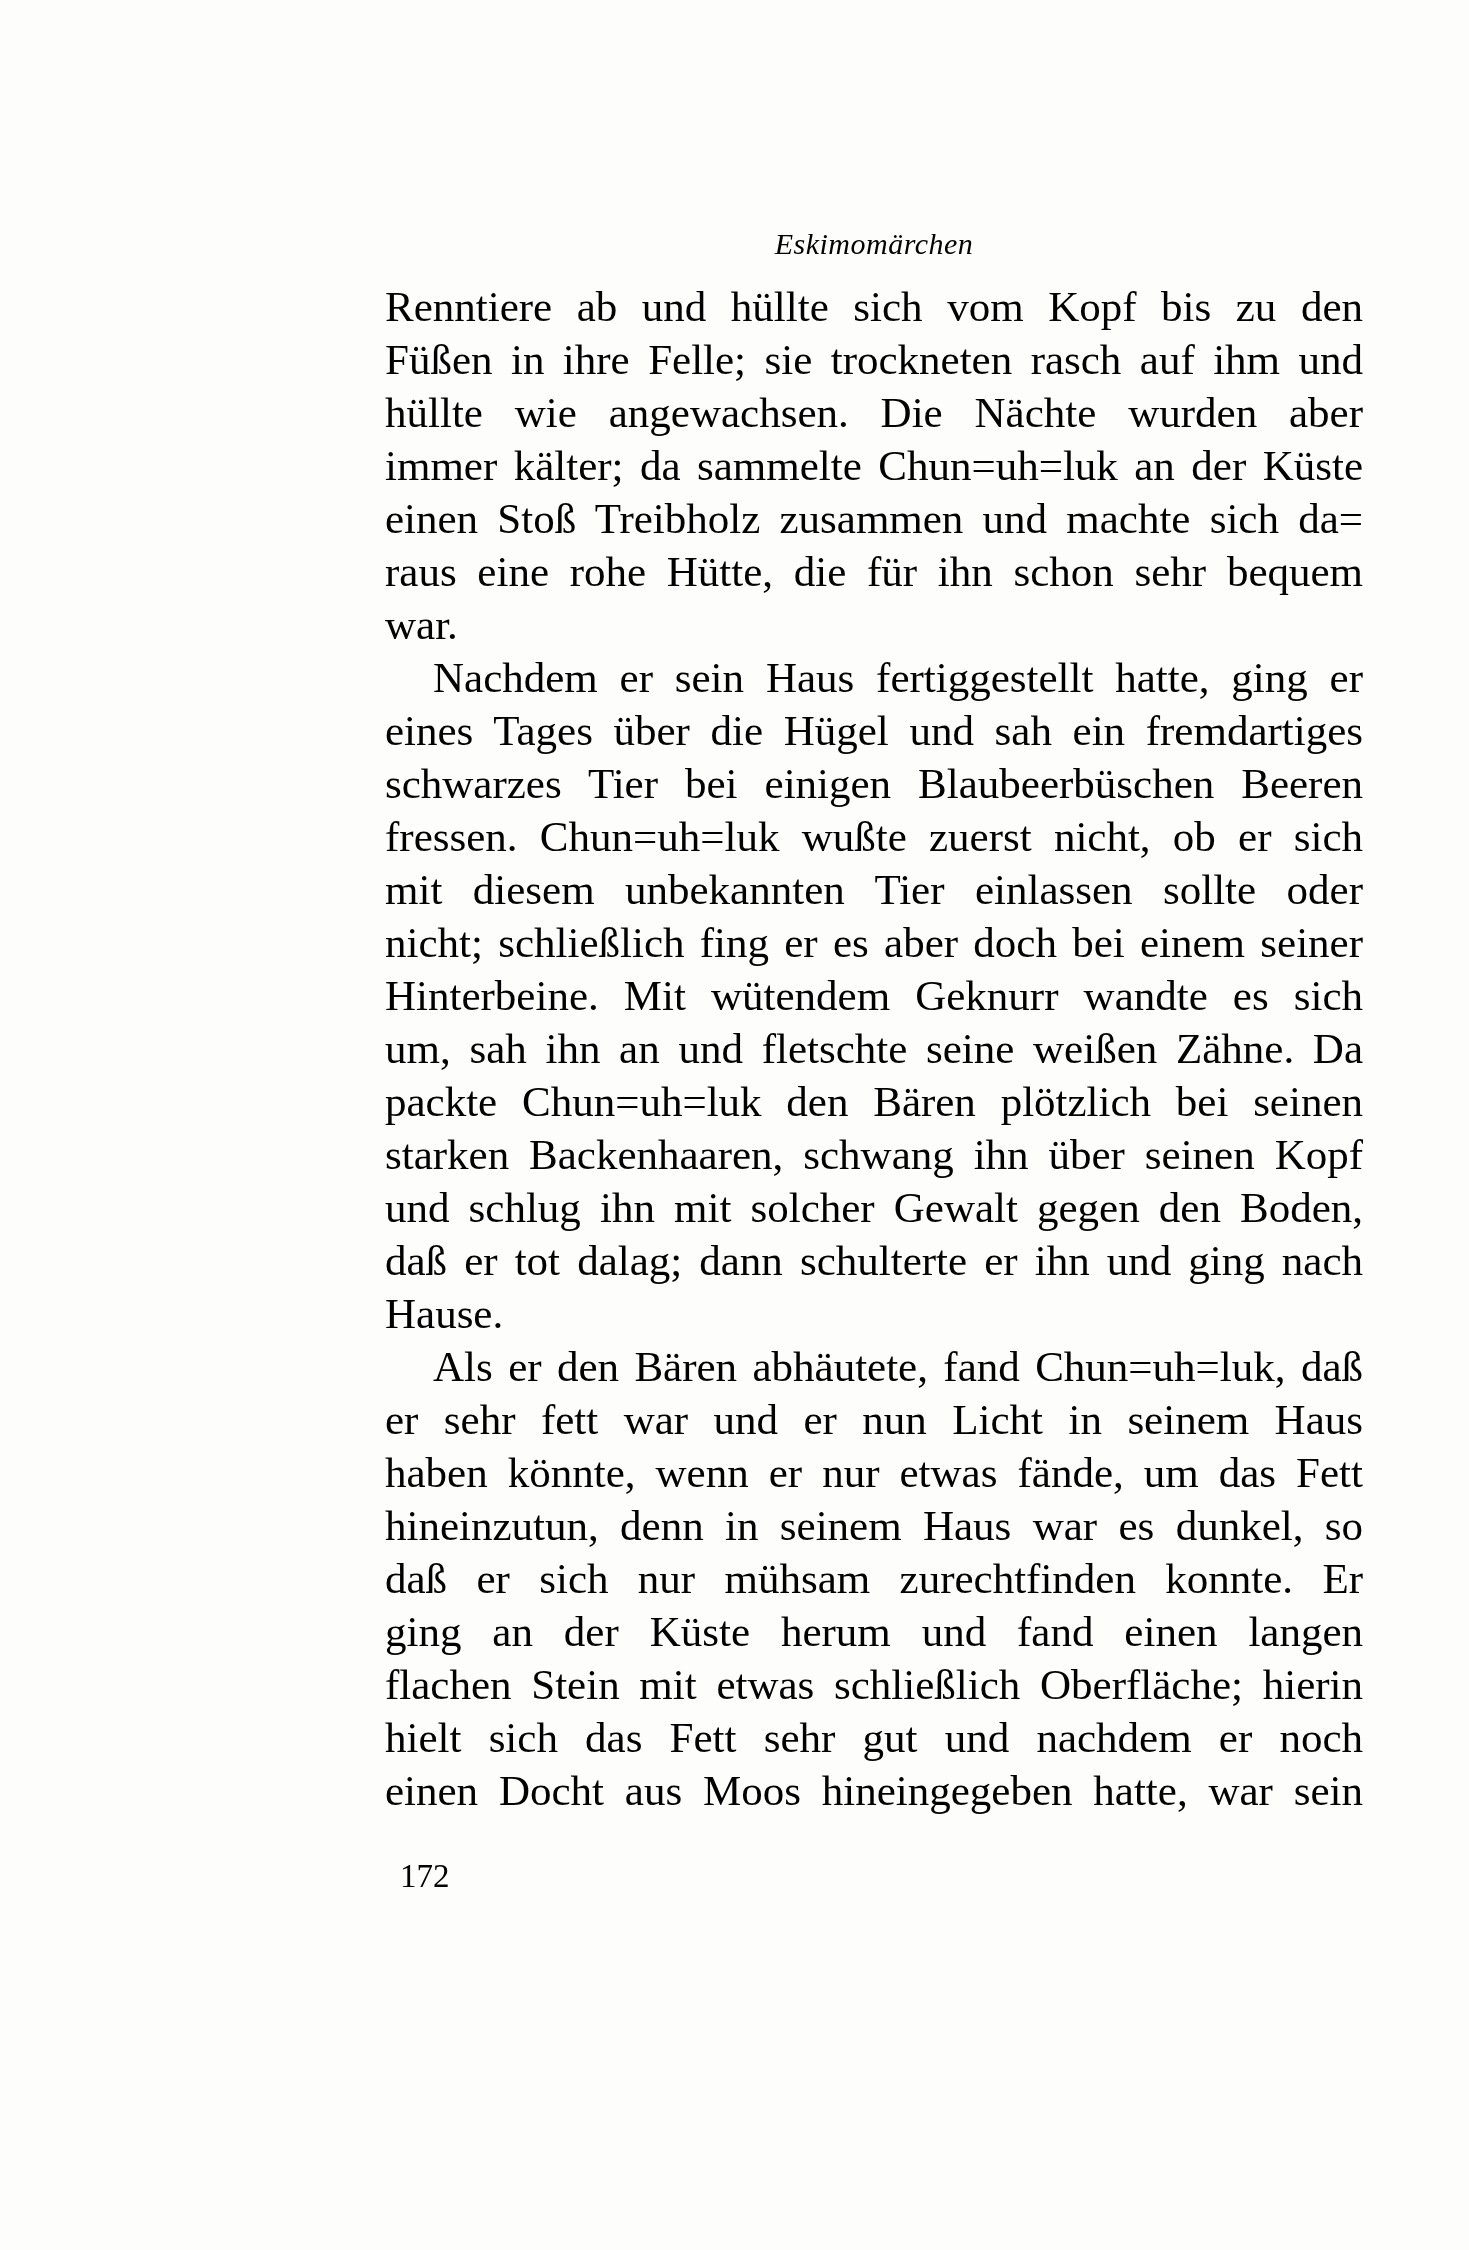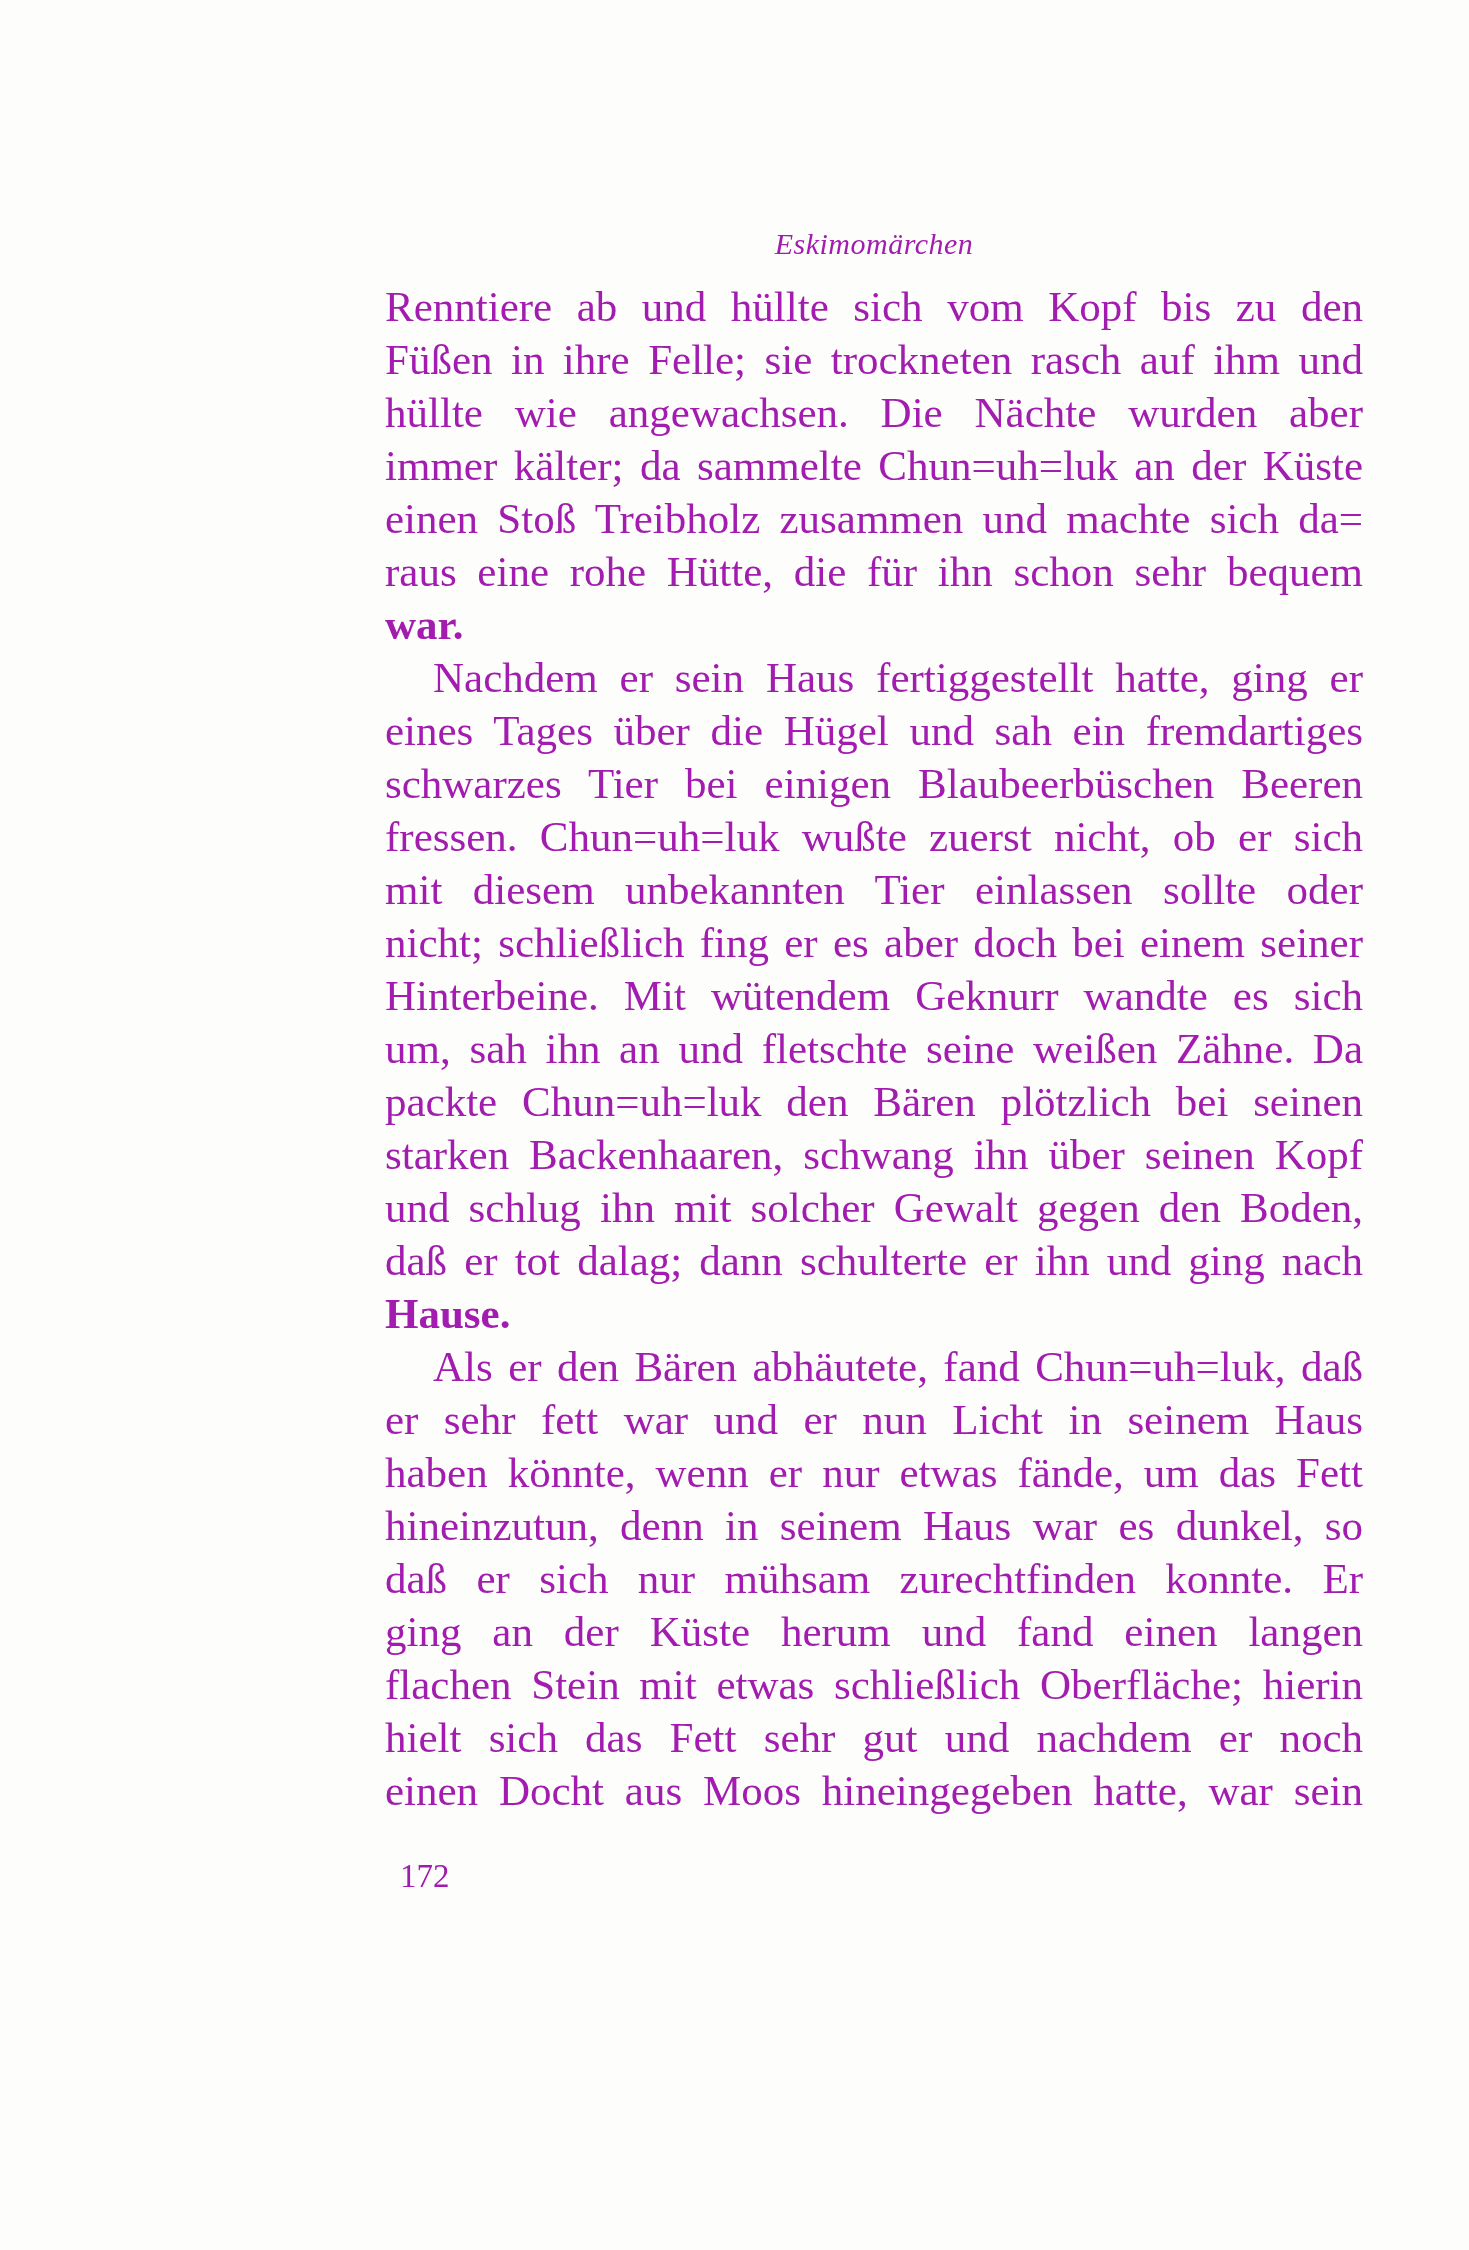--- a/index.html
+++ b/index.html
@@ -13,7 +13,7 @@
     height: 2250px;
     background: #fdfdfb;
     font-family: "Liberation Serif", "DejaVu Serif", serif;
-    color: #a21caf;
+    color: #000000;
     overflow: hidden;
   }
   #running-header {

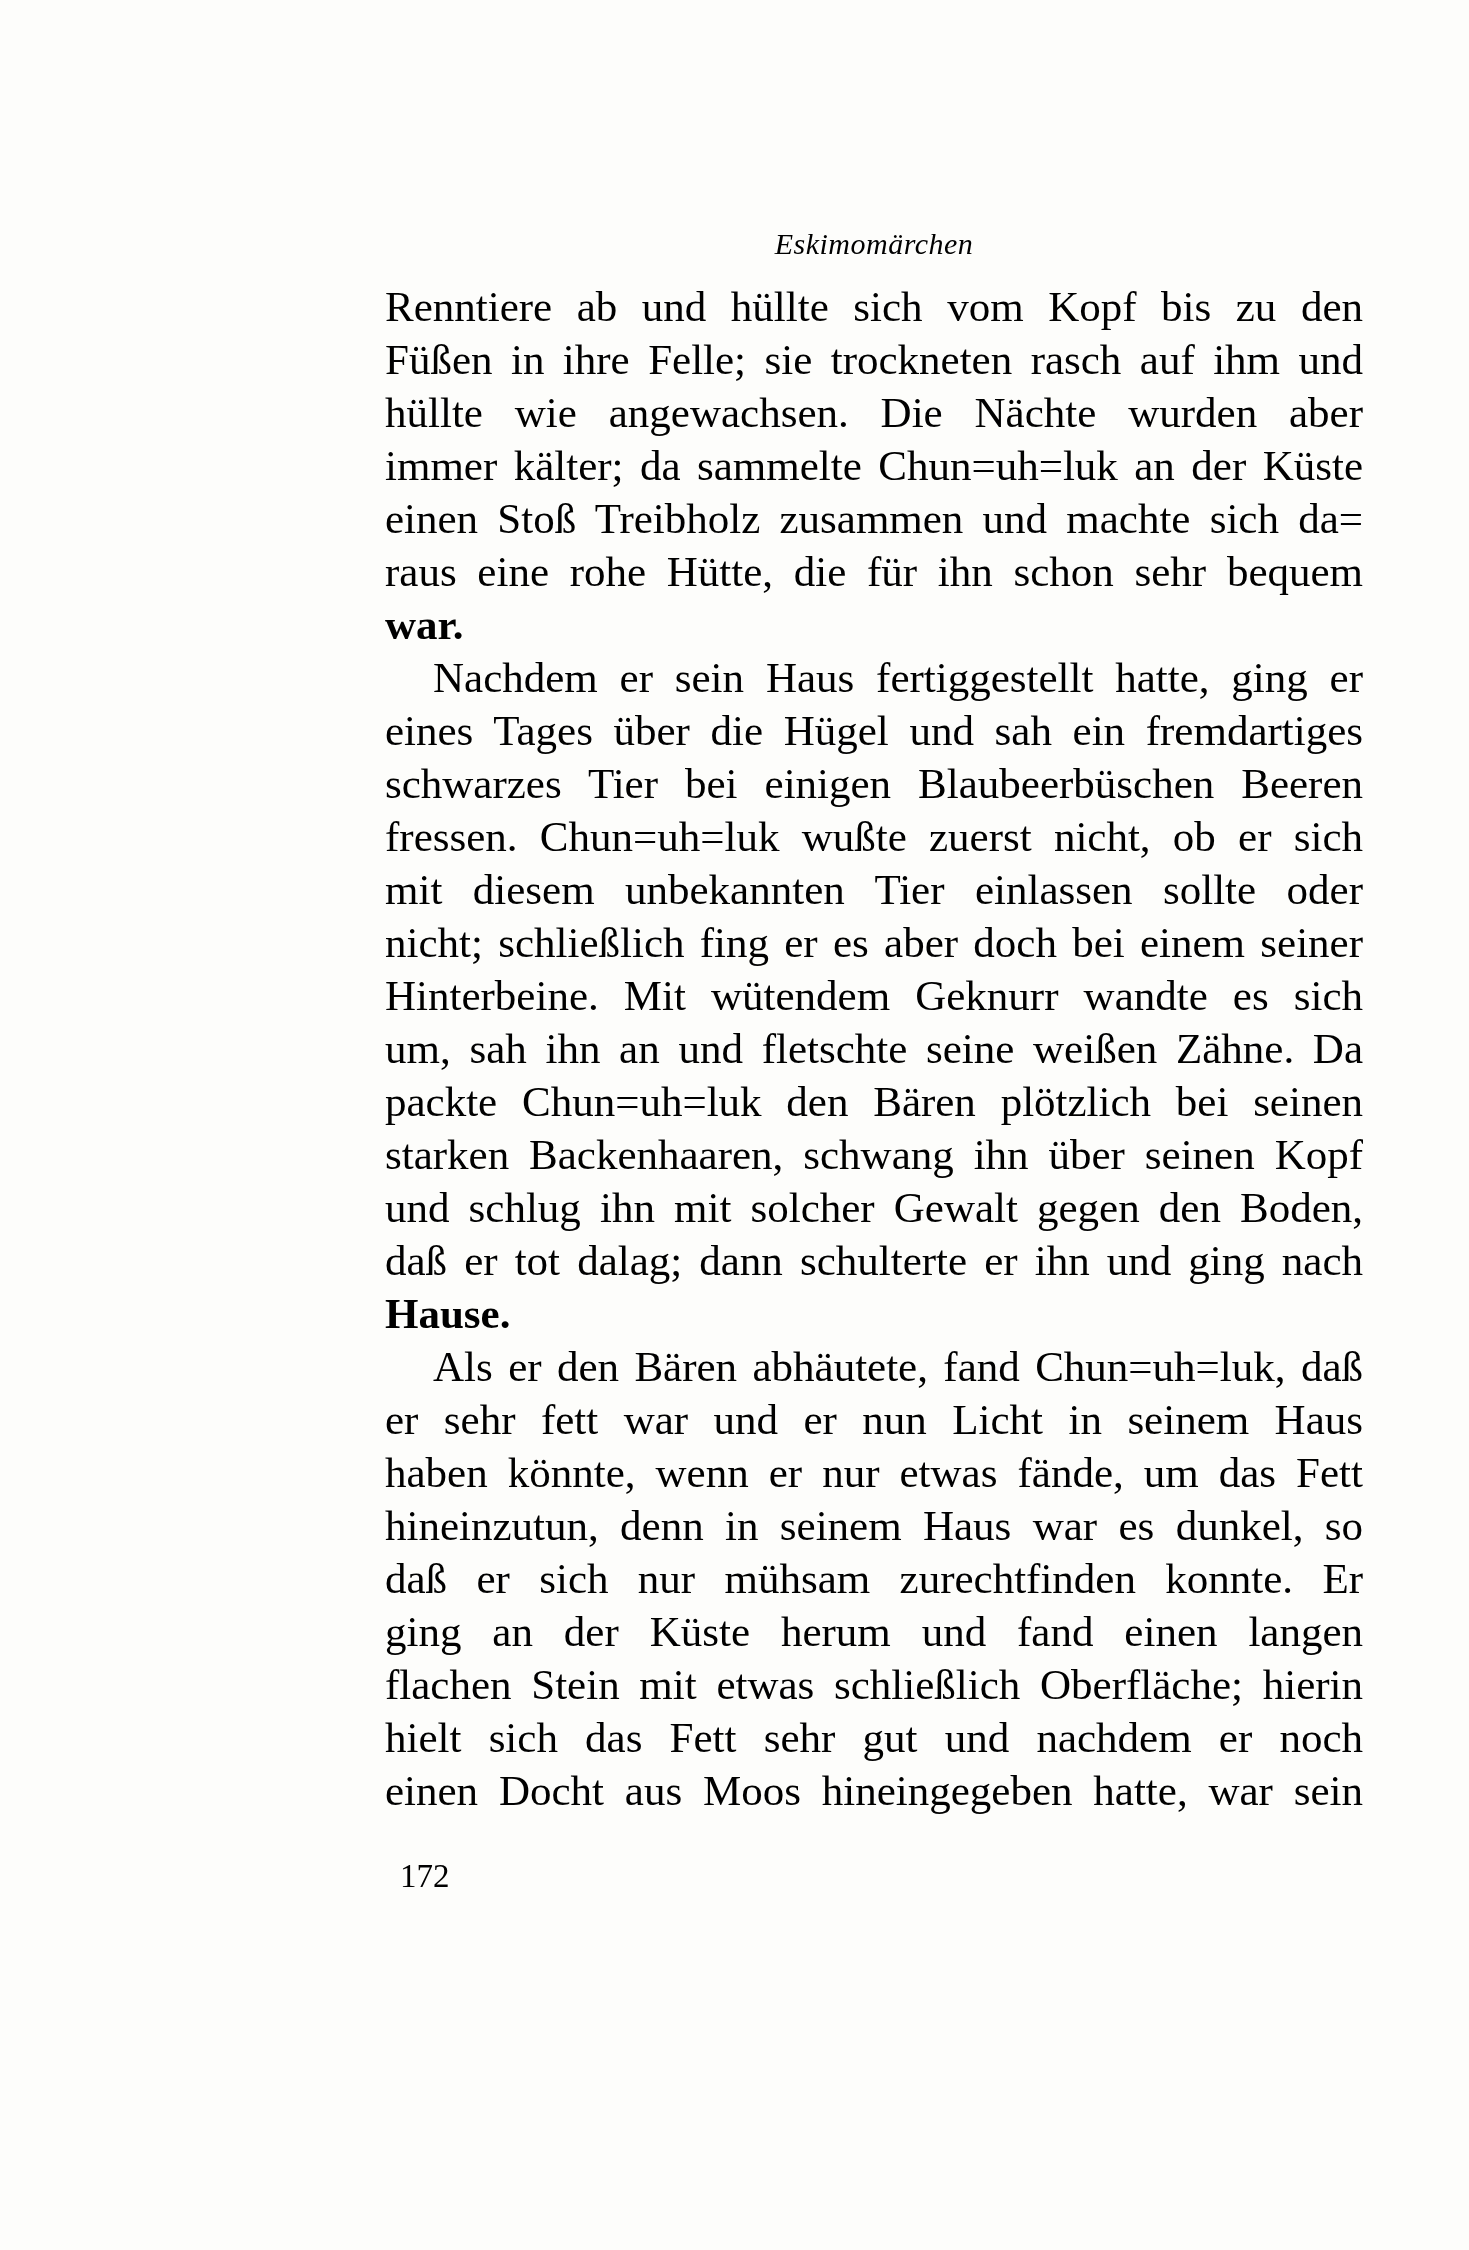--- a/index.html
+++ b/index.html
@@ -45,7 +45,6 @@
   }
   .line.end {
     text-align-last: left;
-    font-weight: bold;
   }
   .line.indent {
     text-indent: 48px;

